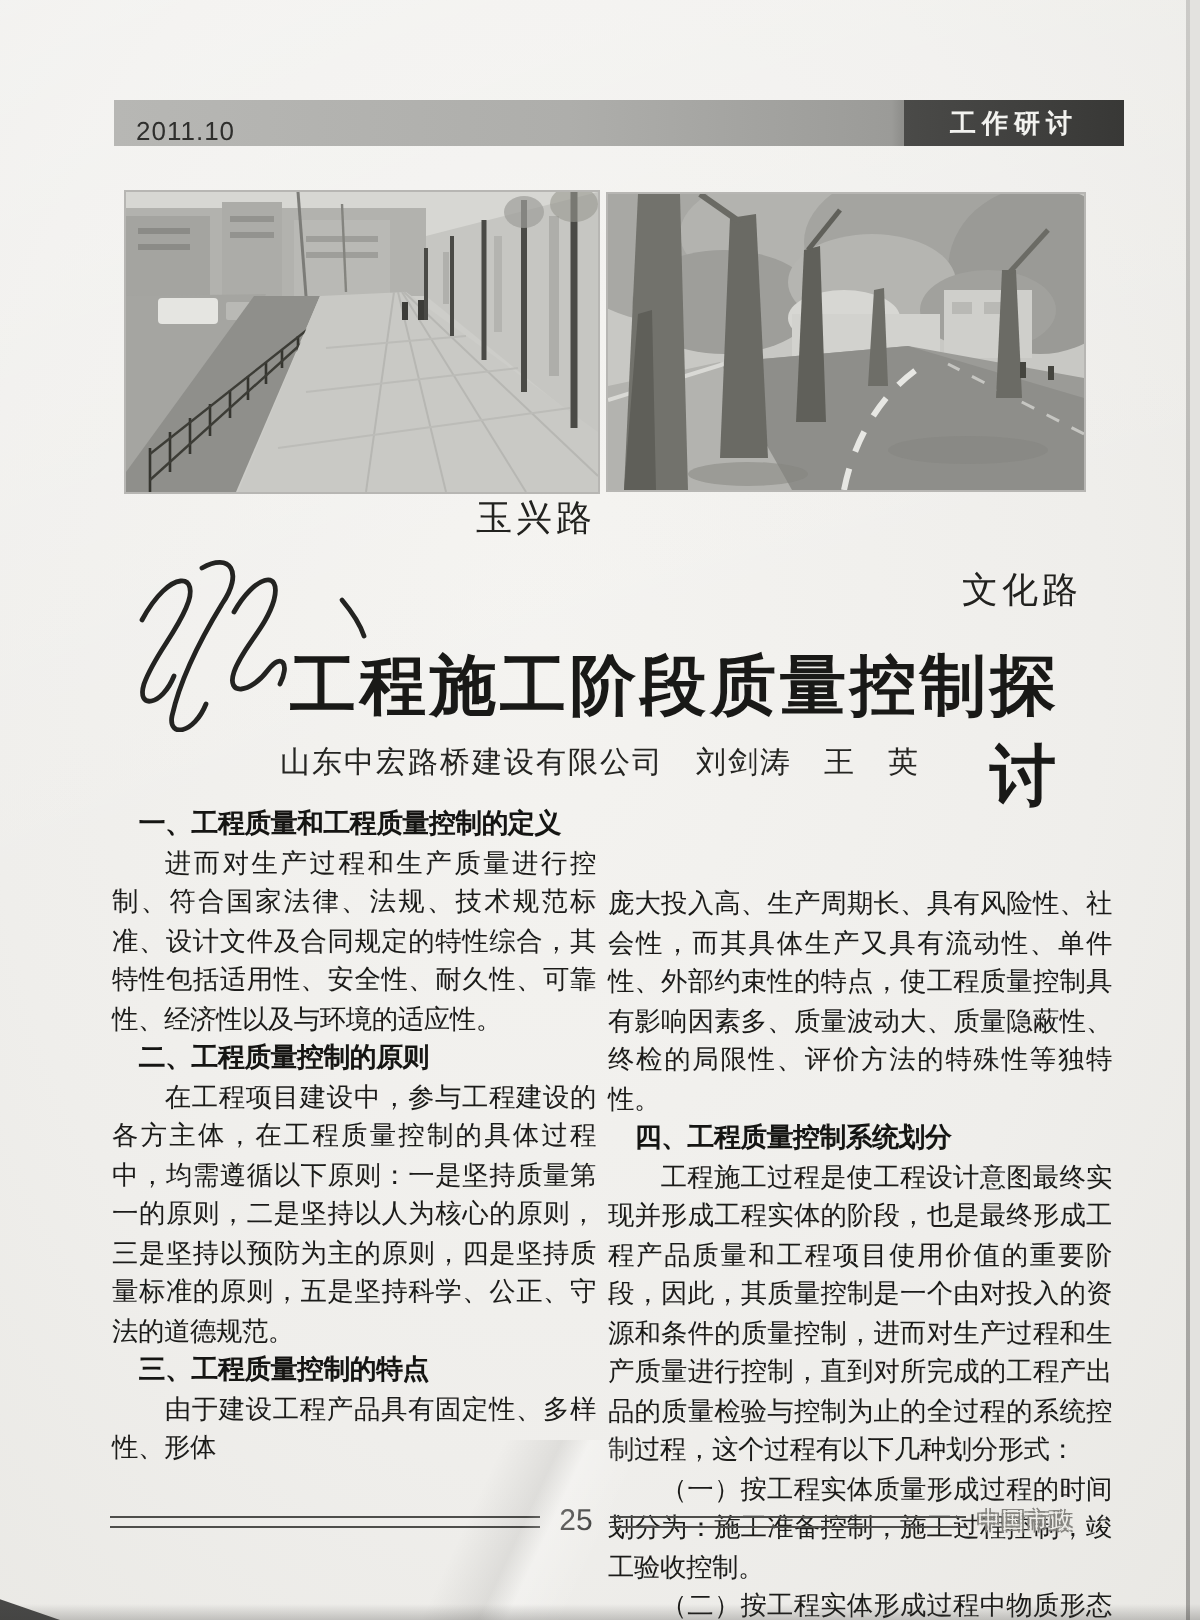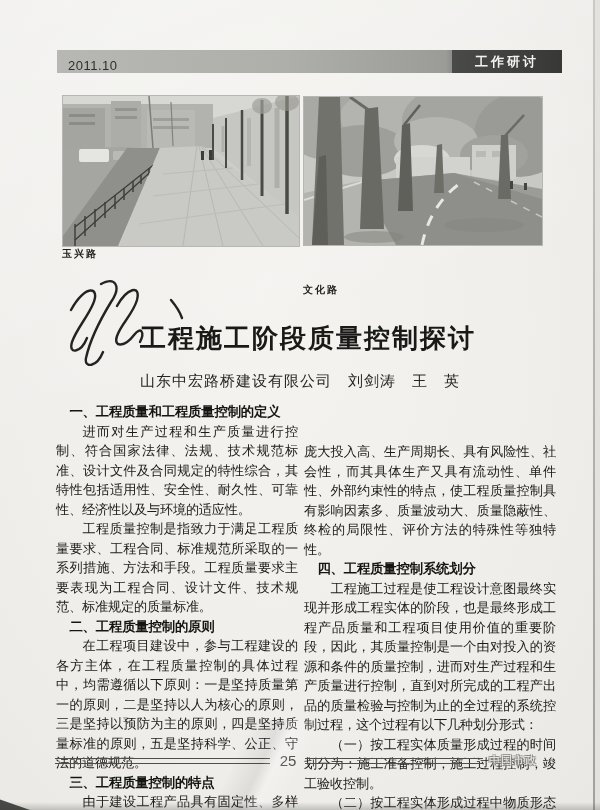--- a/index.html
+++ b/index.html
@@ -38,7 +38,7 @@
   .photo svg{display:block;}
   #photo-left{left:62px;top:95px;width:236px;height:150px;}
   #photo-right{left:303px;top:96px;width:238px;height:148px;}
-  .caption{position:absolute;top:247px;text-align:left;font-weight:bold;font-size:10px;color:#22221f;letter-spacing:2px;}
+  .caption{position:absolute;top:247px;text-align:right;font-weight:normal;font-size:18px;color:#22221f;letter-spacing:2px;}
   #caption-left{left:62px;width:236px;}
   #caption-right{left:303px;width:238px;margin-top:36px;}
 

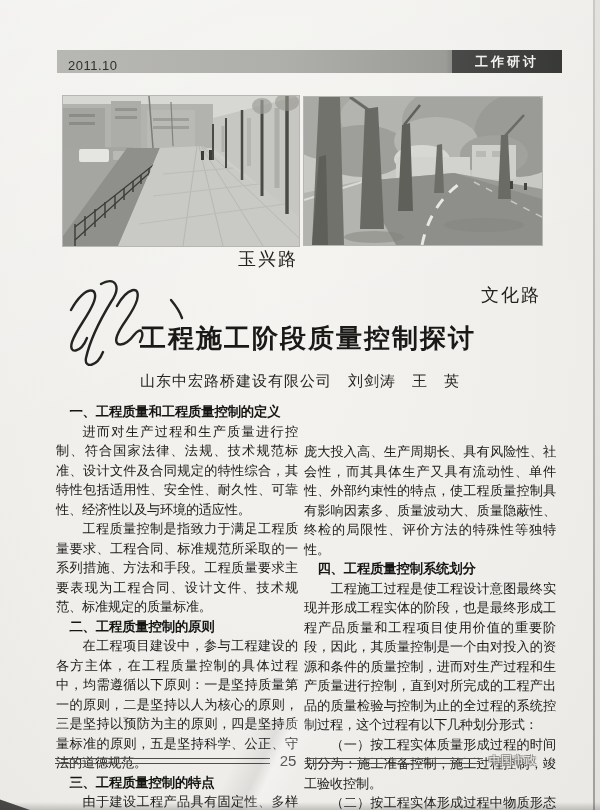--- a/index.html
+++ b/index.html
@@ -44,8 +44,8 @@
 
   
   .signature{position:absolute;left:55px;top:274px;}
-  .article-title{position:absolute;left:140px;top:321px;width:390px;text-align:left;
-    font-family:"Liberation Sans",sans-serif;font-weight:bold;font-size:26px;letter-spacing:2px;color:#191917;}
+  .article-title{position:absolute;left:140px;top:321px;width:390px;text-align:right;
+    font-family:"Liberation Sans",sans-serif;font-weight:bold;font-size:33px;letter-spacing:2px;color:#191917;}
   .authors{position:absolute;left:120px;top:372px;width:360px;text-align:center;
     font-size:15px;letter-spacing:1px;color:#252522;}
 

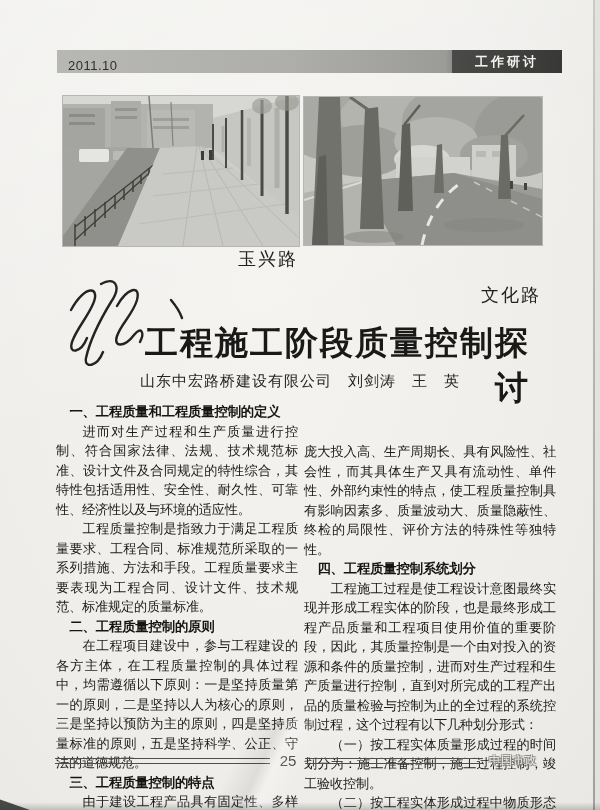--- a/index.html
+++ b/index.html
@@ -200,7 +200,6 @@
   <div class="col" id="col-left">
       <p class="heading">一、工程质量和工程质量控制的定义</p>
       <p class="para">进而对生产过程和生产质量进行控制、符合国家法律、法规、技术规范标准、设计文件及合同规定的特性综合，其特性包括适用性、安全性、耐久性、可靠性、经济性以及与环境的适应性。</p>
-      <p class="para">工程质量控制是指致力于满足工程质量要求、工程合同、标准规范所采取的一系列措施、方法和手段。工程质量要求主要表现为工程合同、设计文件、技术规范、标准规定的质量标准。</p>
       <p class="heading">二、工程质量控制的原则</p>
       <p class="para">在工程项目建设中，参与工程建设的各方主体，在工程质量控制的具体过程中，均需遵循以下原则：一是坚持质量第一的原则，二是坚持以人为核心的原则，三是坚持以预防为主的原则，四是坚持质量标准的原则，五是坚持科学、公正、守法的道德规范。</p>
       <p class="heading">三、工程质量控制的特点</p>

